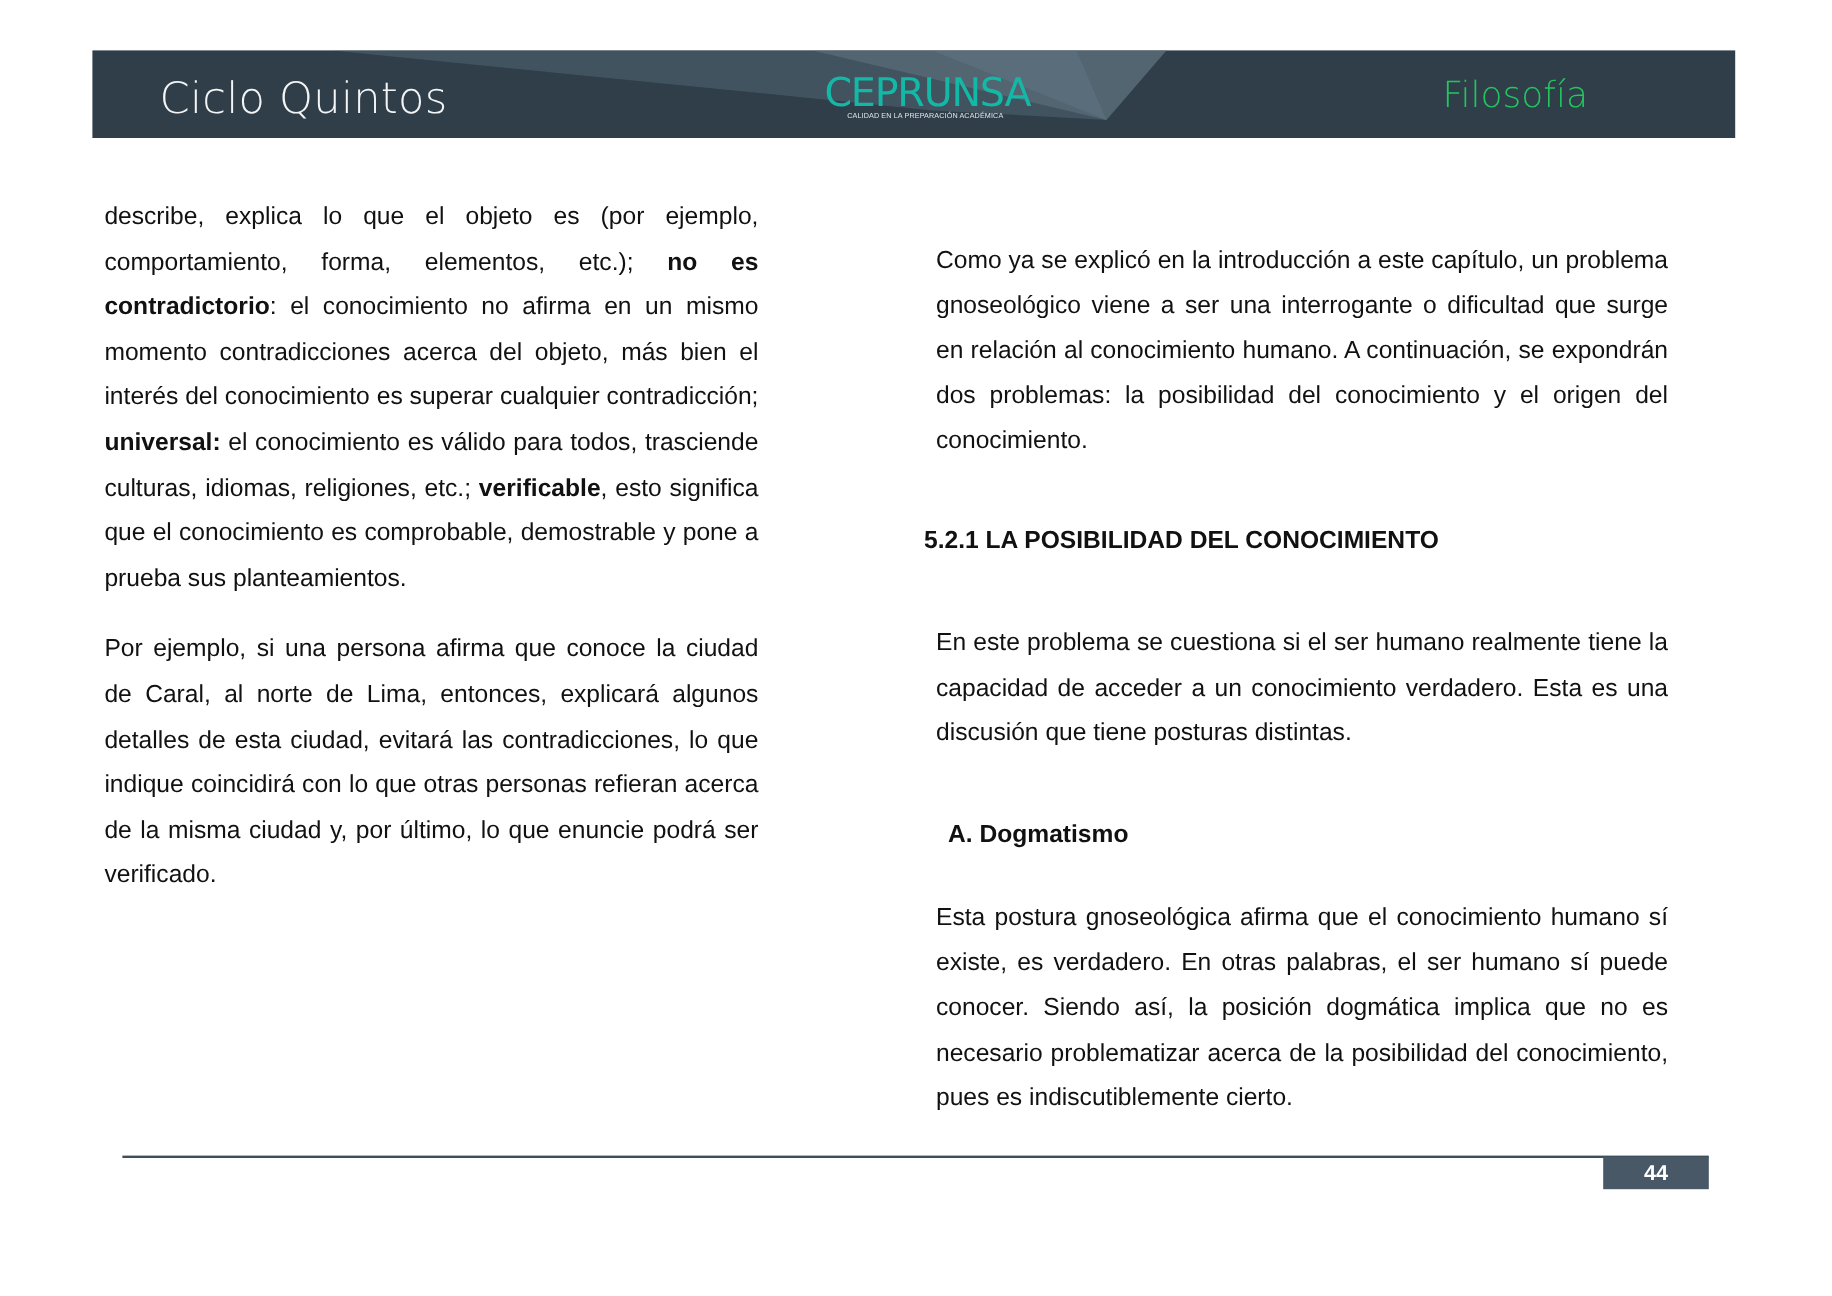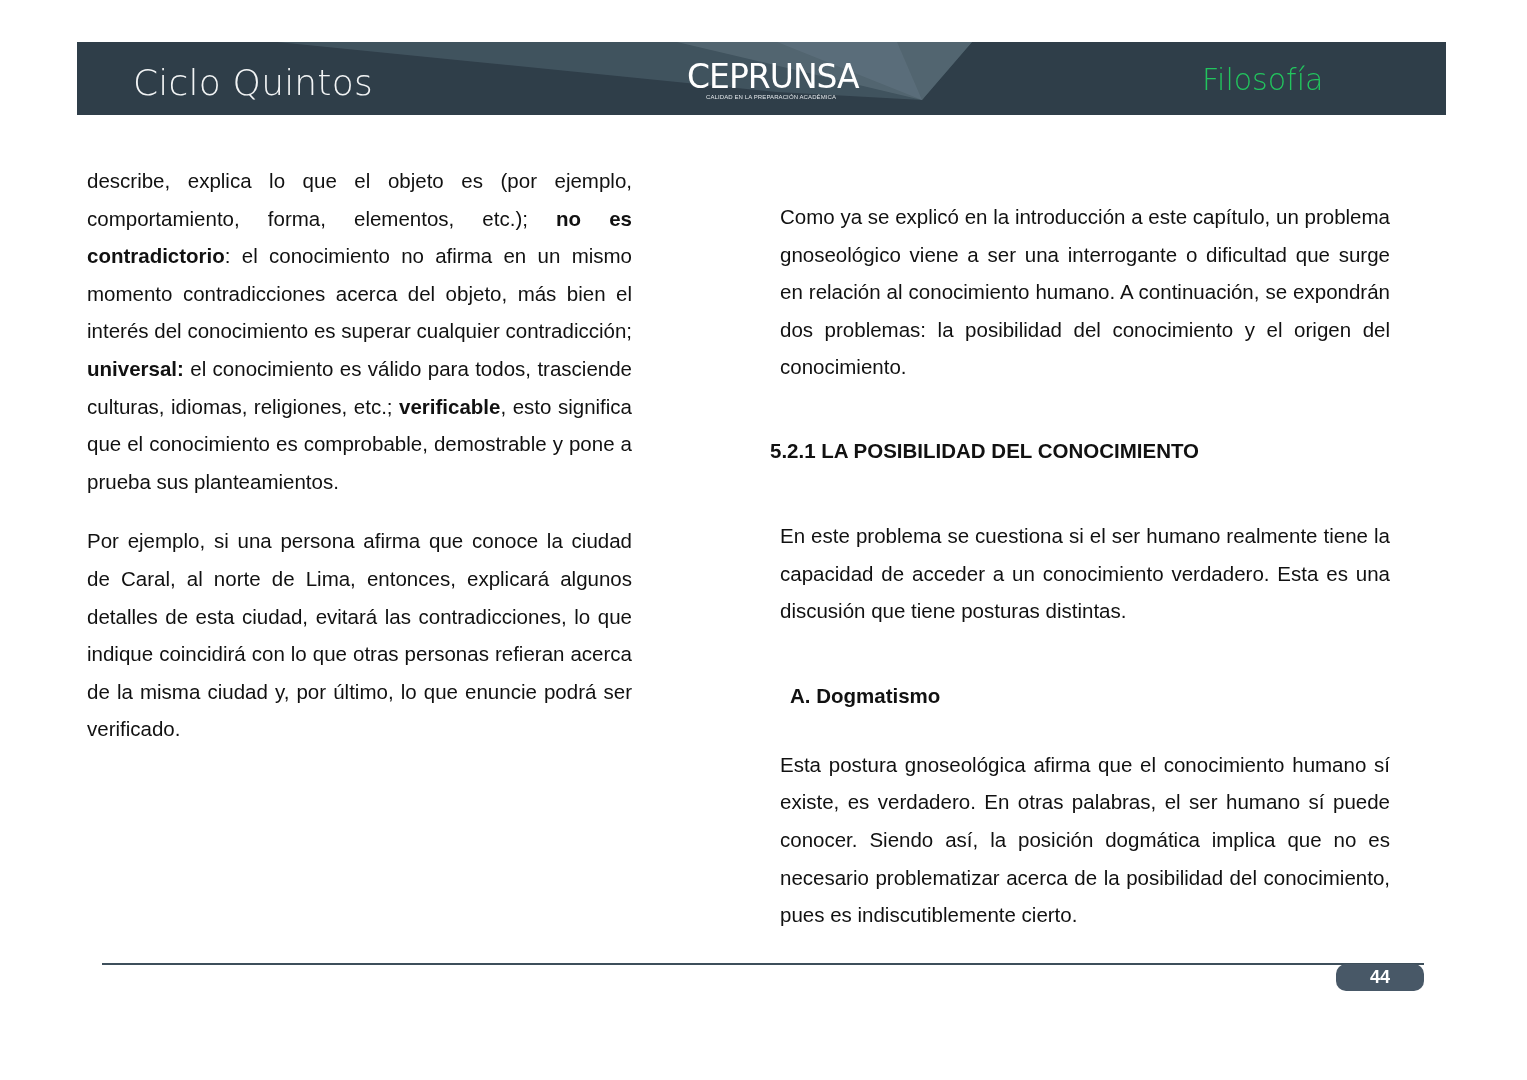--- a/index.html
+++ b/index.html
@@ -22,7 +22,7 @@
     }
     .logo { position: absolute; left: 610px; top: 18px; width: 170px; text-align: left; }
     .logo .name {
-      font-size: 33px; color: #ffffff; letter-spacing: -1px; line-height: 34px;
+      font-size: 33px; color: #14b8a6; letter-spacing: -1px; line-height: 34px;
       font-family: "DejaVu Sans", sans-serif; font-weight: 400;
     }
     .logo .tag {

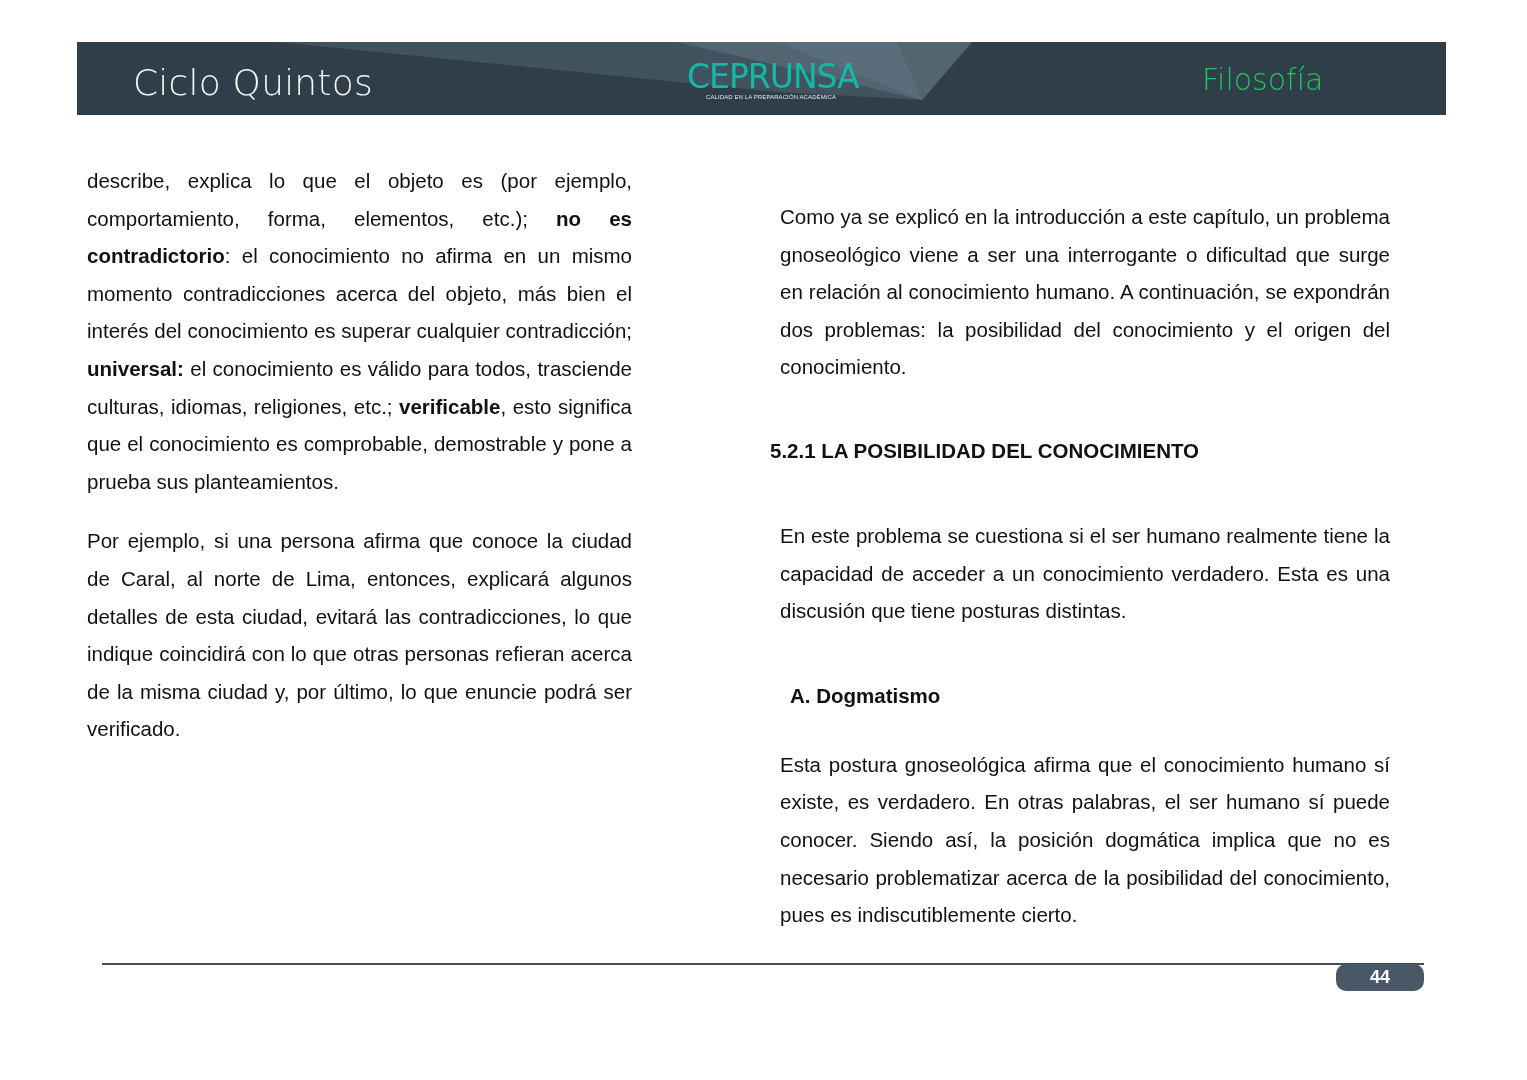--- a/index.html
+++ b/index.html
@@ -48,7 +48,7 @@
     }
     .page-num {
       position: absolute; left: 1336px; top: 964px; width: 88px; height: 27px; background: #485867;
-      color: #fff; font-weight: bold; font-size: 18px; text-align: center; line-height: 27px; border-radius: 10px;
+      color: #fff; font-weight: bold; font-size: 18px; text-align: center; line-height: 27px;
     }
   </style>
 </head>

